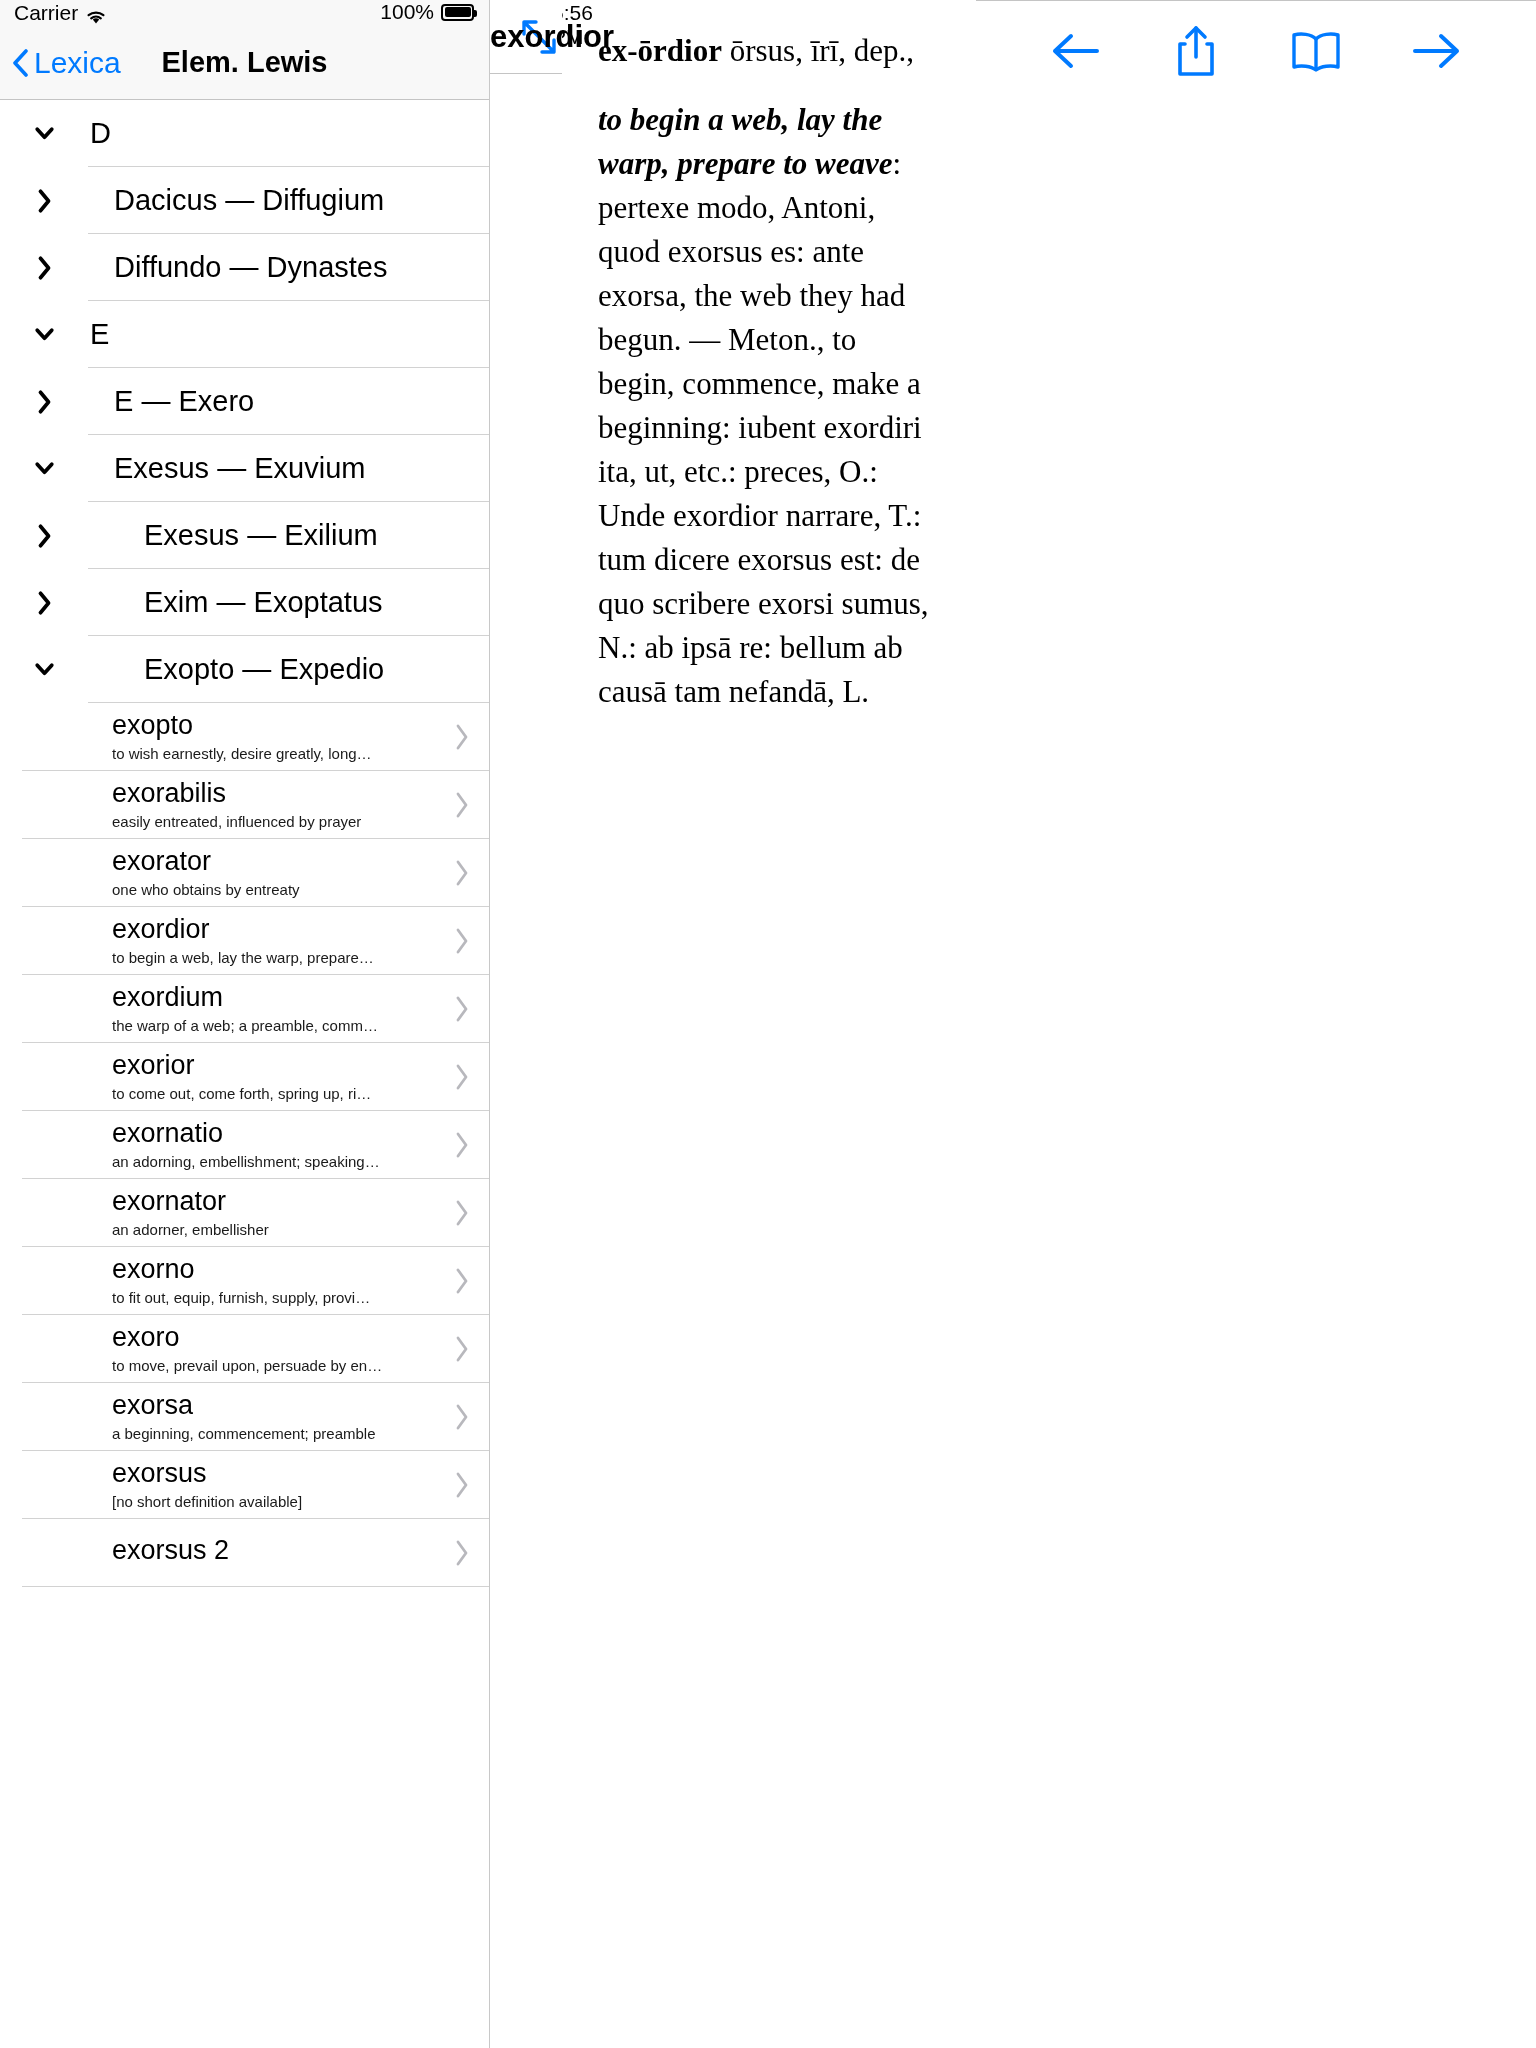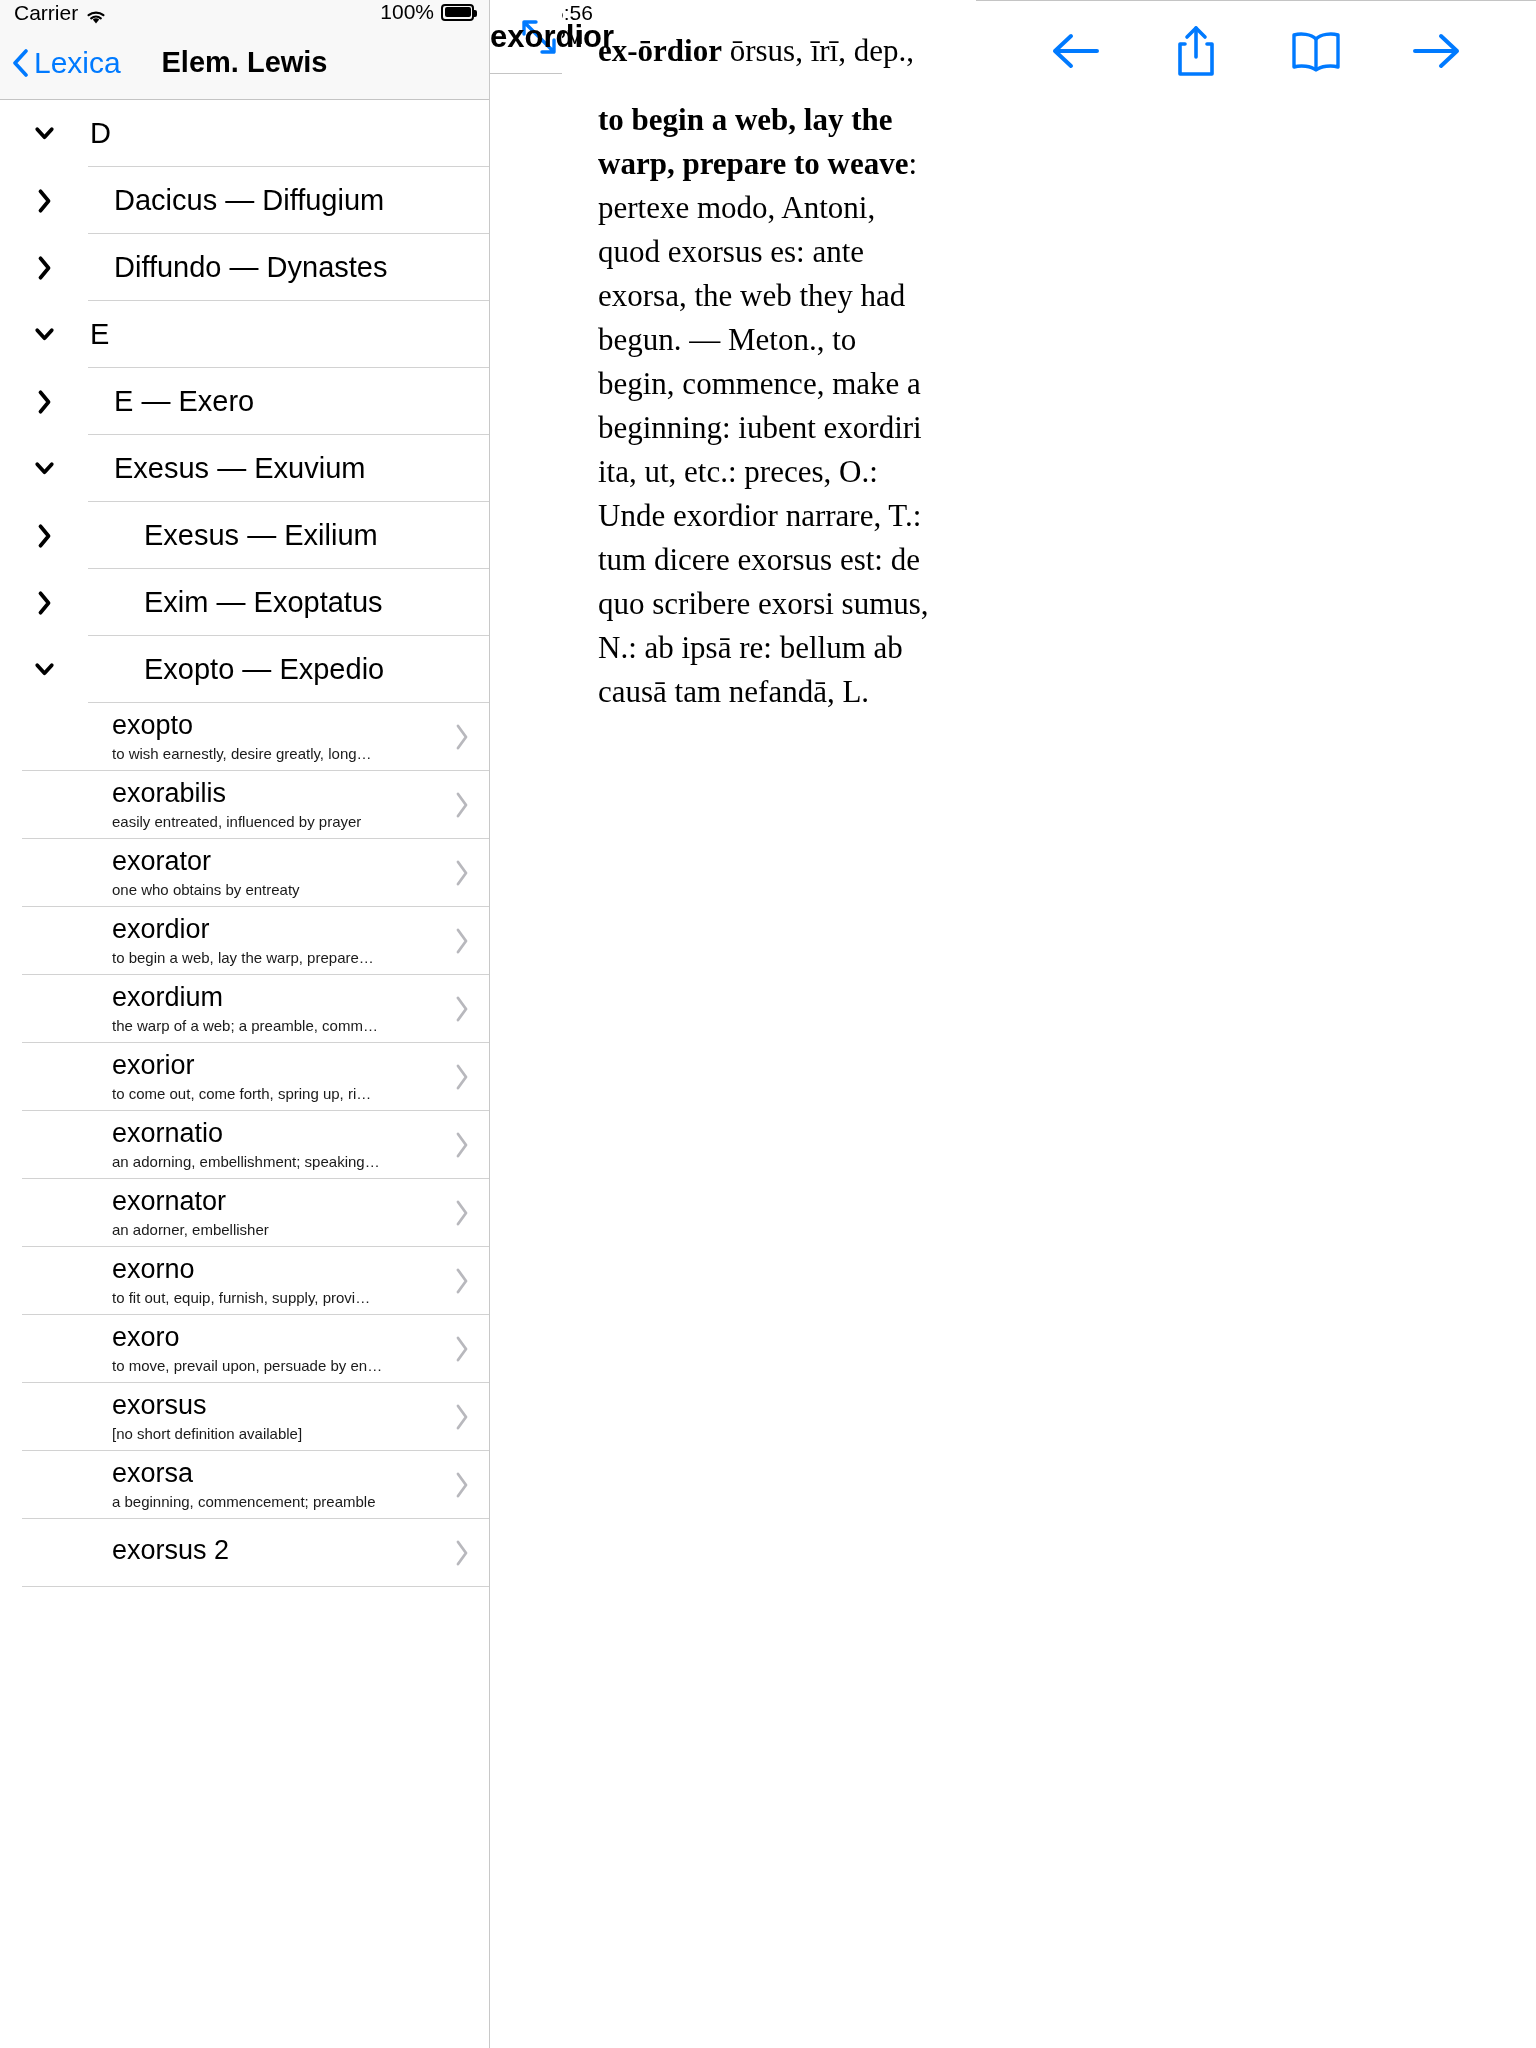--- a/index.html
+++ b/index.html
@@ -133,7 +133,7 @@
   }
   .art-head .hw { font-weight: bold; }
   .art-body { font-size: 31px; line-height: 1.42; color:#000; text-align: left; }
-  .art-body .sense { font-weight: bold; }
+  .art-body .sense { font-weight: bold; font-style: italic; }
 
   .toolbar {
     height: 100px; border-top: 1px solid #c4c4c4;

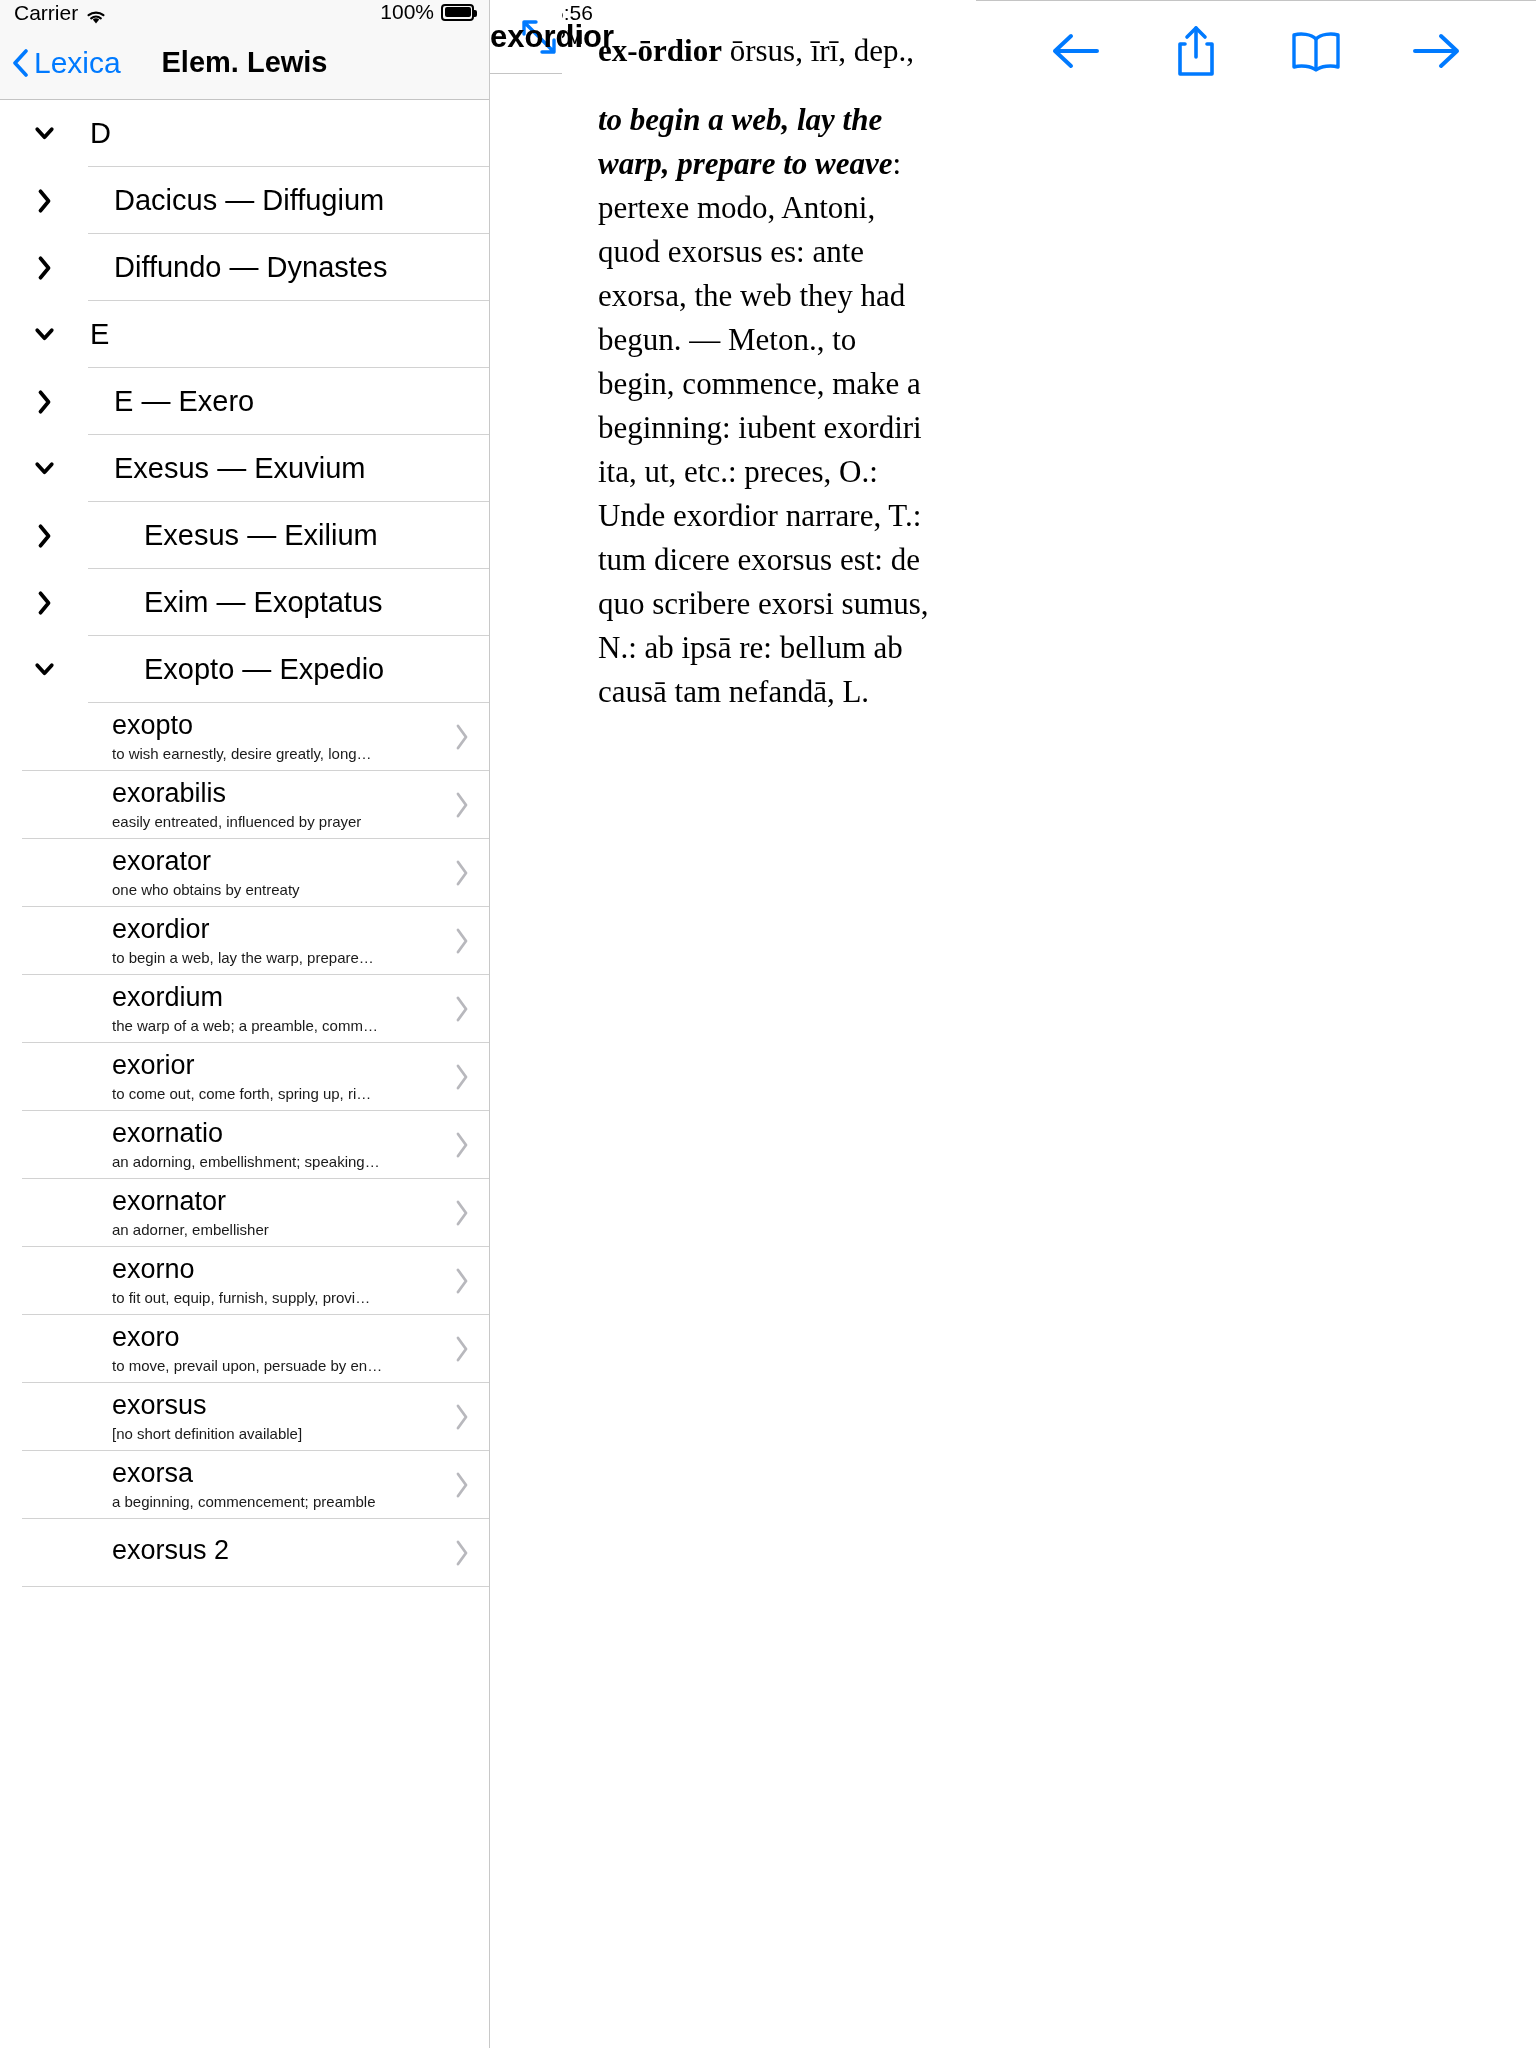--- a/index.html
+++ b/index.html
@@ -401,21 +401,21 @@
         <div class="entry-row">
           <div class="entry-inner">
             <div class="entry-text">
+              <div class="entry-word">exorsa</div>
+              <div class="entry-def">a beginning, commencement; preamble</div>
+            </div>
+            <div class="disclosure">
+              <svg viewBox="0 0 16 28">
+                <path d="M4 3 L12 14 L4 25" stroke="#b8b8bd" stroke-width="2.8" fill="none" stroke-linecap="round" stroke-linejoin="round"></path>
+              </svg>
+            </div>
+          </div>
+        </div>
+        <div class="entry-row">
+          <div class="entry-inner">
+            <div class="entry-text">
               <div class="entry-word">exorsus</div>
               <div class="entry-def">[no short definition available]</div>
-            </div>
-            <div class="disclosure">
-              <svg viewBox="0 0 16 28">
-                <path d="M4 3 L12 14 L4 25" stroke="#b8b8bd" stroke-width="2.8" fill="none" stroke-linecap="round" stroke-linejoin="round"></path>
-              </svg>
-            </div>
-          </div>
-        </div>
-        <div class="entry-row">
-          <div class="entry-inner">
-            <div class="entry-text">
-              <div class="entry-word">exorsa</div>
-              <div class="entry-def">a beginning, commencement; preamble</div>
             </div>
             <div class="disclosure">
               <svg viewBox="0 0 16 28">

